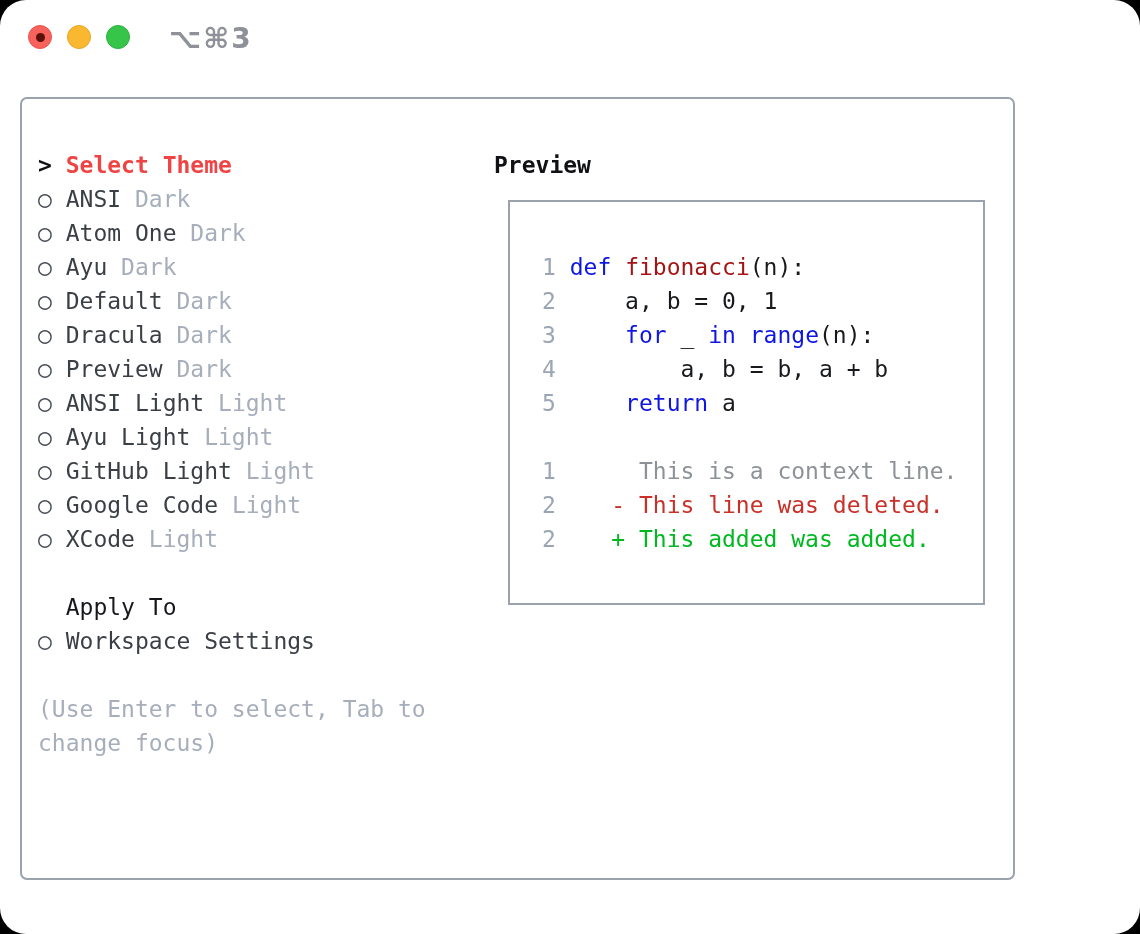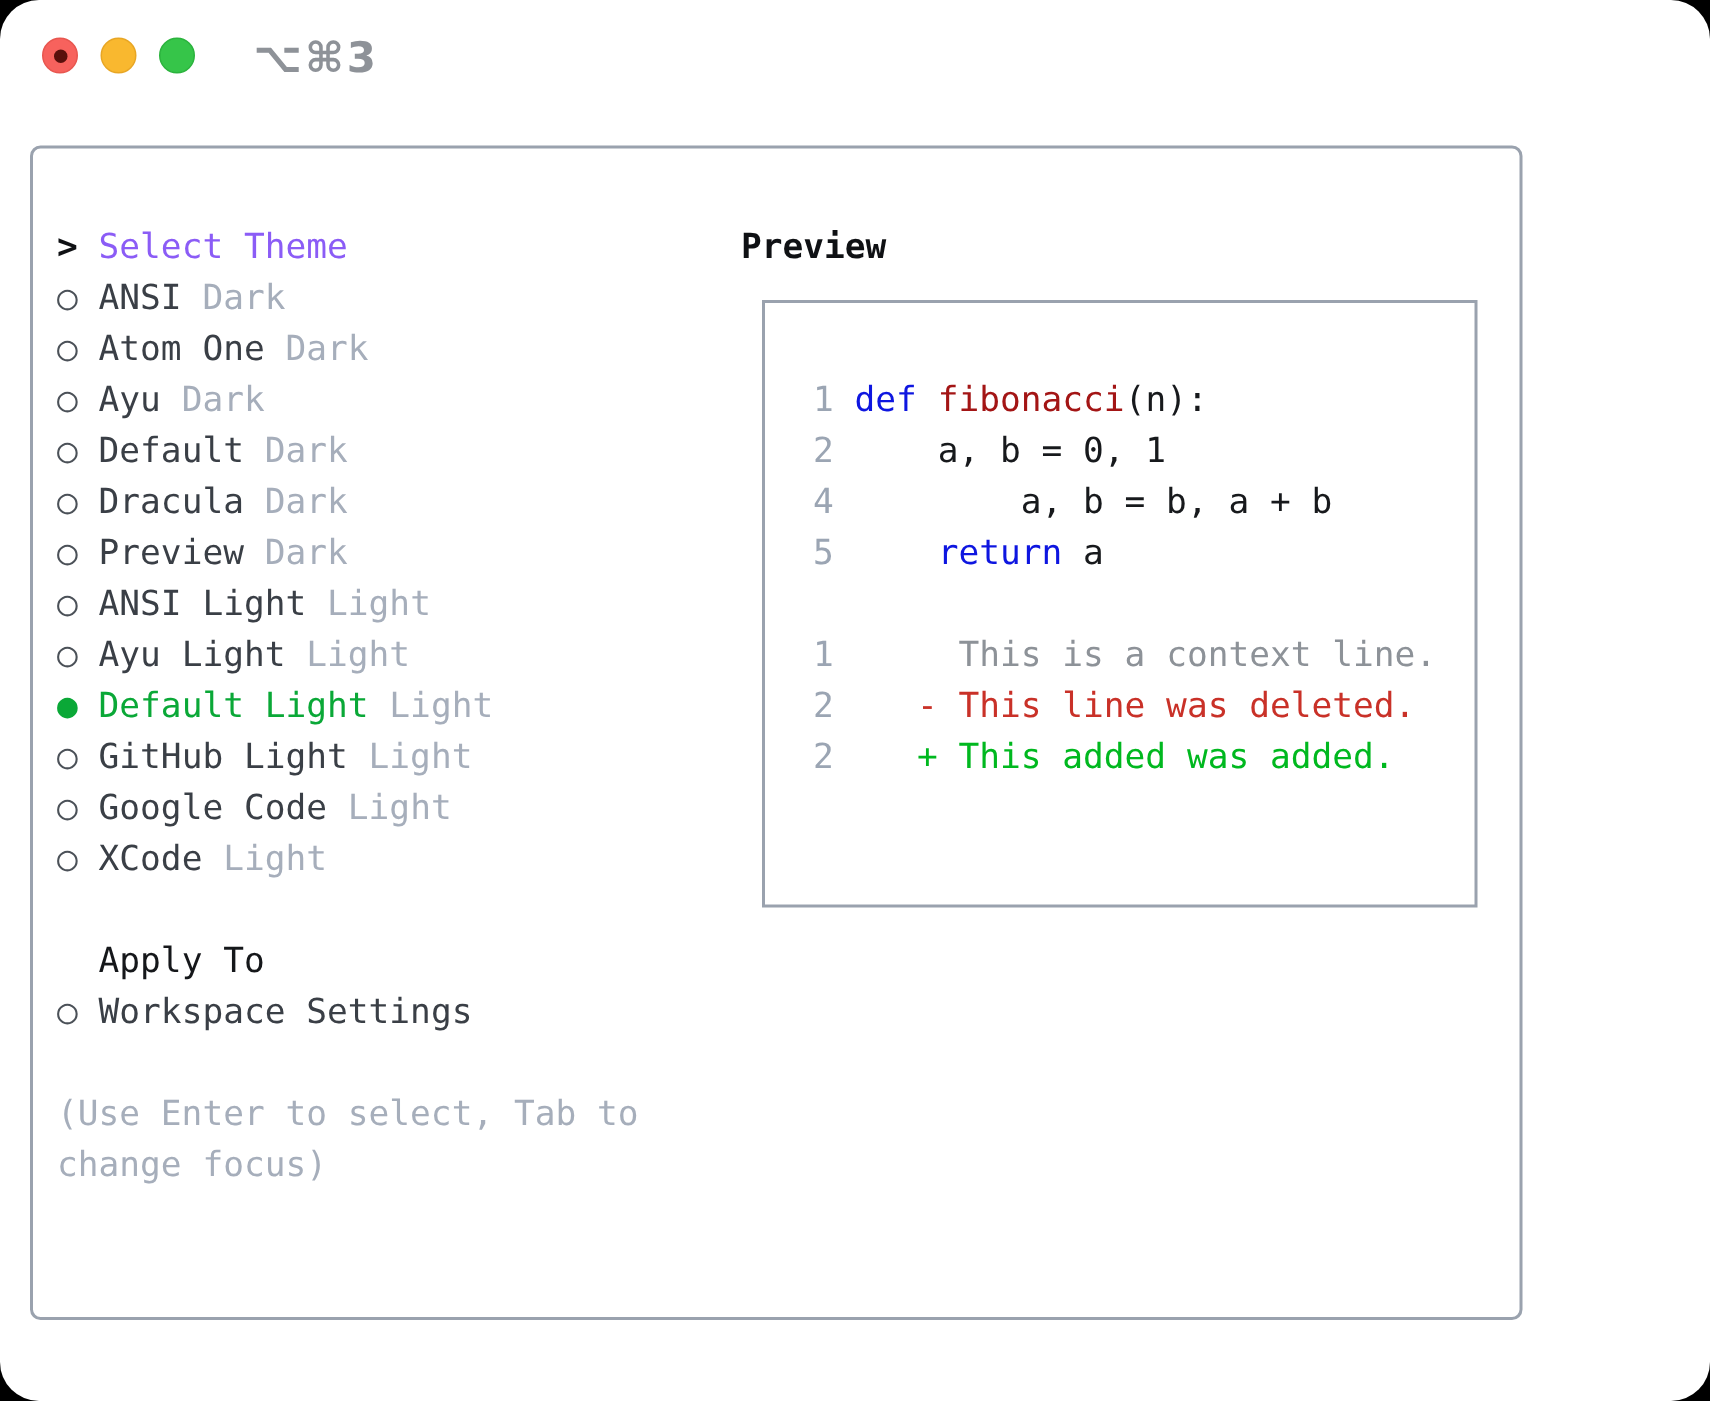--- a/index.html
+++ b/index.html
@@ -25,7 +25,7 @@
   .left-col{position:absolute;left:16px;top:49px;}
   .line{height:34px;line-height:34px;font-size:23px;white-space:pre;color:#3a3f46;}
   .tk-prefix{font-weight:700;color:#0f1114;}
-  .tk-header{font-weight:400;color:#8b5cf6;margin-top:20px;}
+  .tk-header{font-weight:700;color:#ef4444;margin-top:20px;}
   .tk-circle{color:#4b5158;}
   .tk-selcircle{color:var(--selection-green,#0aa837);}
   .tk-sel{color:var(--selection-green,#0aa837);}

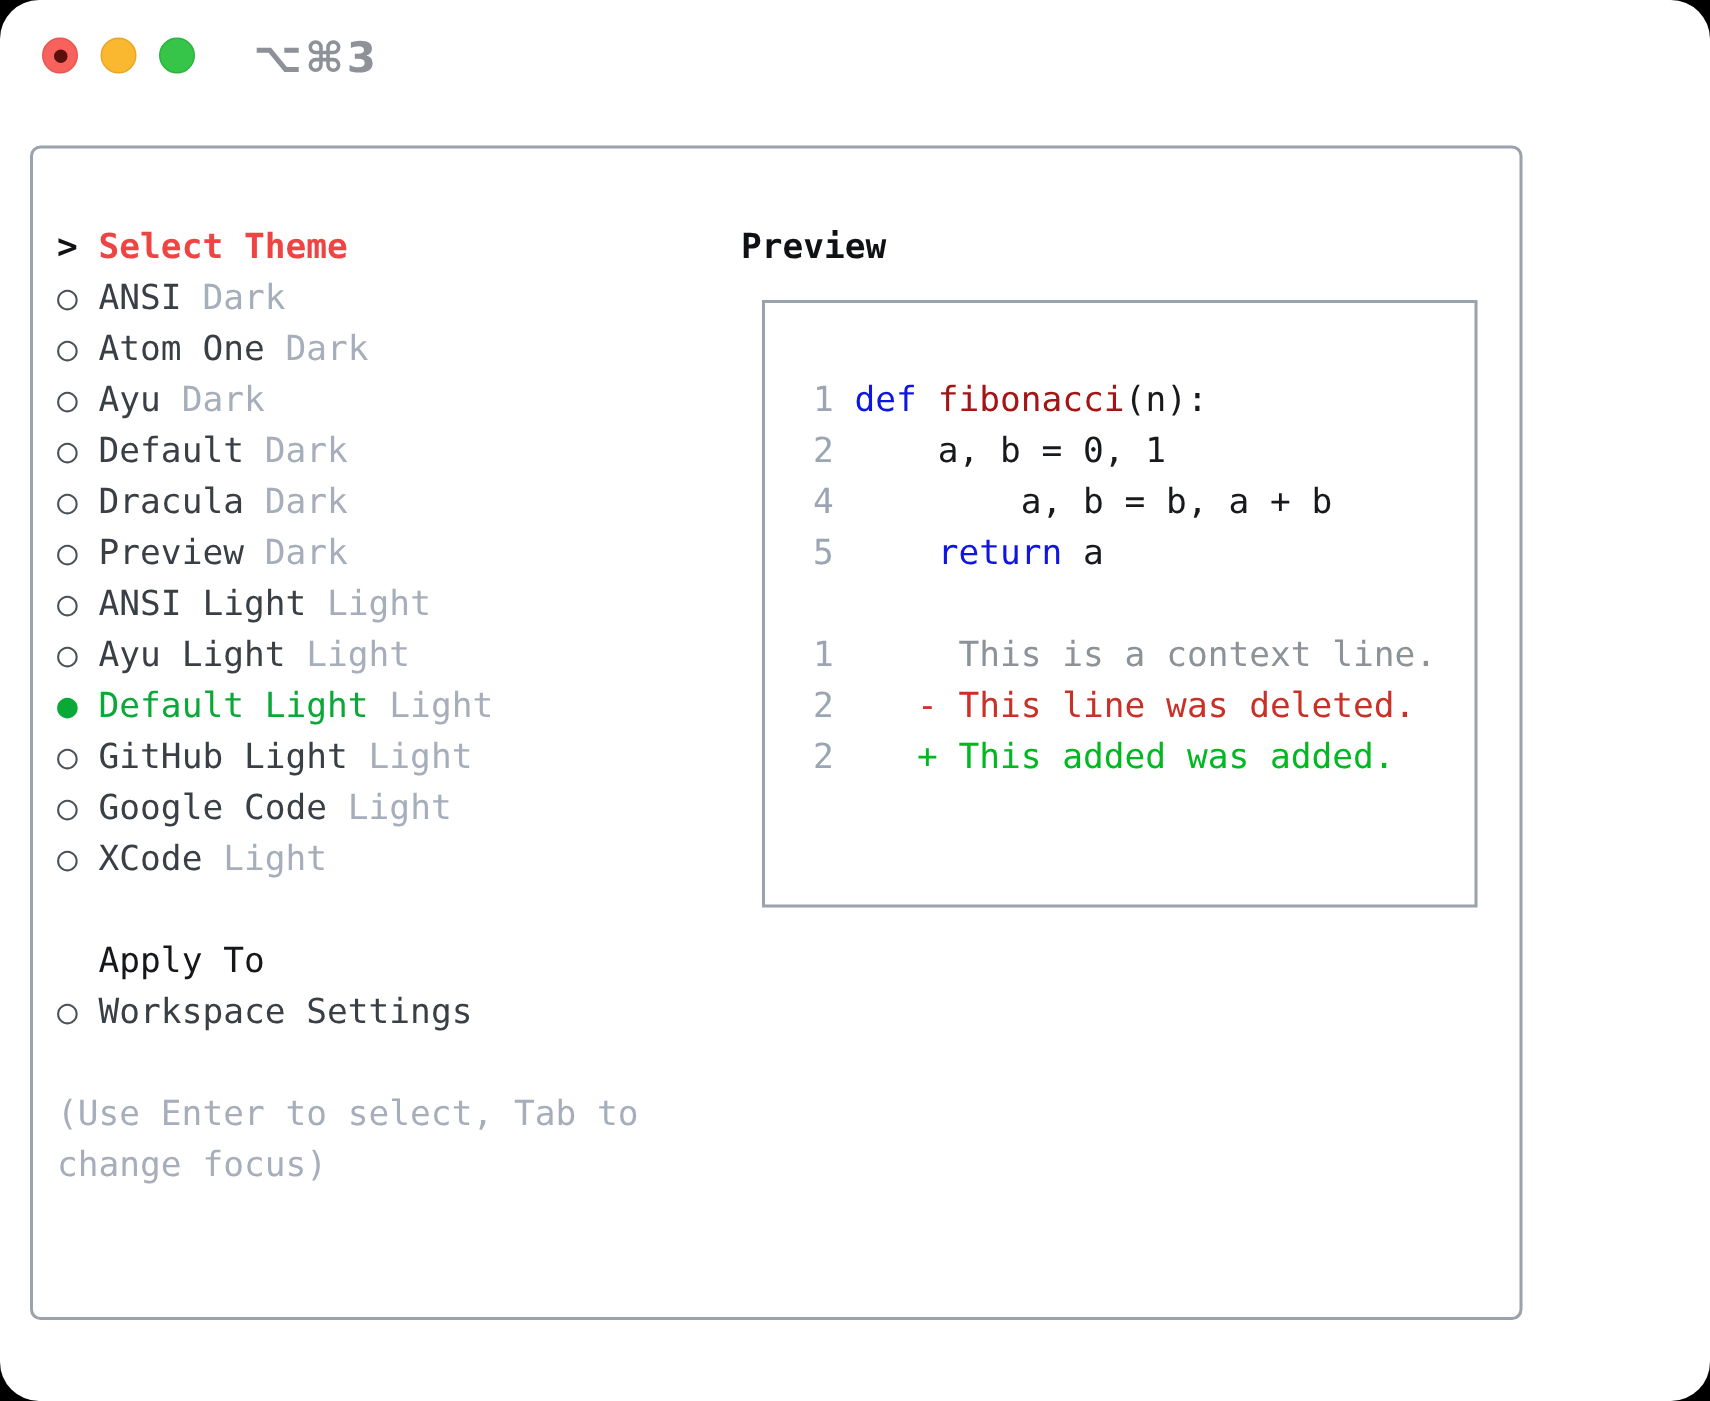--- a/index.html
+++ b/index.html
@@ -91,6 +91,7 @@
       <div class="codes" id="code-lines">
           <div class="code-line"><span class="tok-ln">1</span><span class="tok-pl"> </span><span class="tok-kw">def</span><span class="tok-pl"> </span><span class="tok-fn">fibonacci</span><span class="tok-pl">(n):</span></div>
           <div class="code-line"><span class="tok-ln">2</span><span class="tok-pl">     a, b = 0, 1</span></div>
+          <div class="code-line"><span class="tok-ln">3</span><span class="tok-pl">     </span><span class="tok-kw">for</span><span class="tok-pl"> _ </span><span class="tok-kw">in</span><span class="tok-pl"> </span><span class="tok-kw">range</span><span class="tok-pl">(n):</span></div>
           <div class="code-line"><span class="tok-ln">4</span><span class="tok-pl">         a, b = b, a + b</span></div>
           <div class="code-line"><span class="tok-ln">5</span><span class="tok-pl">     </span><span class="tok-kw">return</span><span class="tok-pl"> a</span></div>
           <div class="code-line"></div>

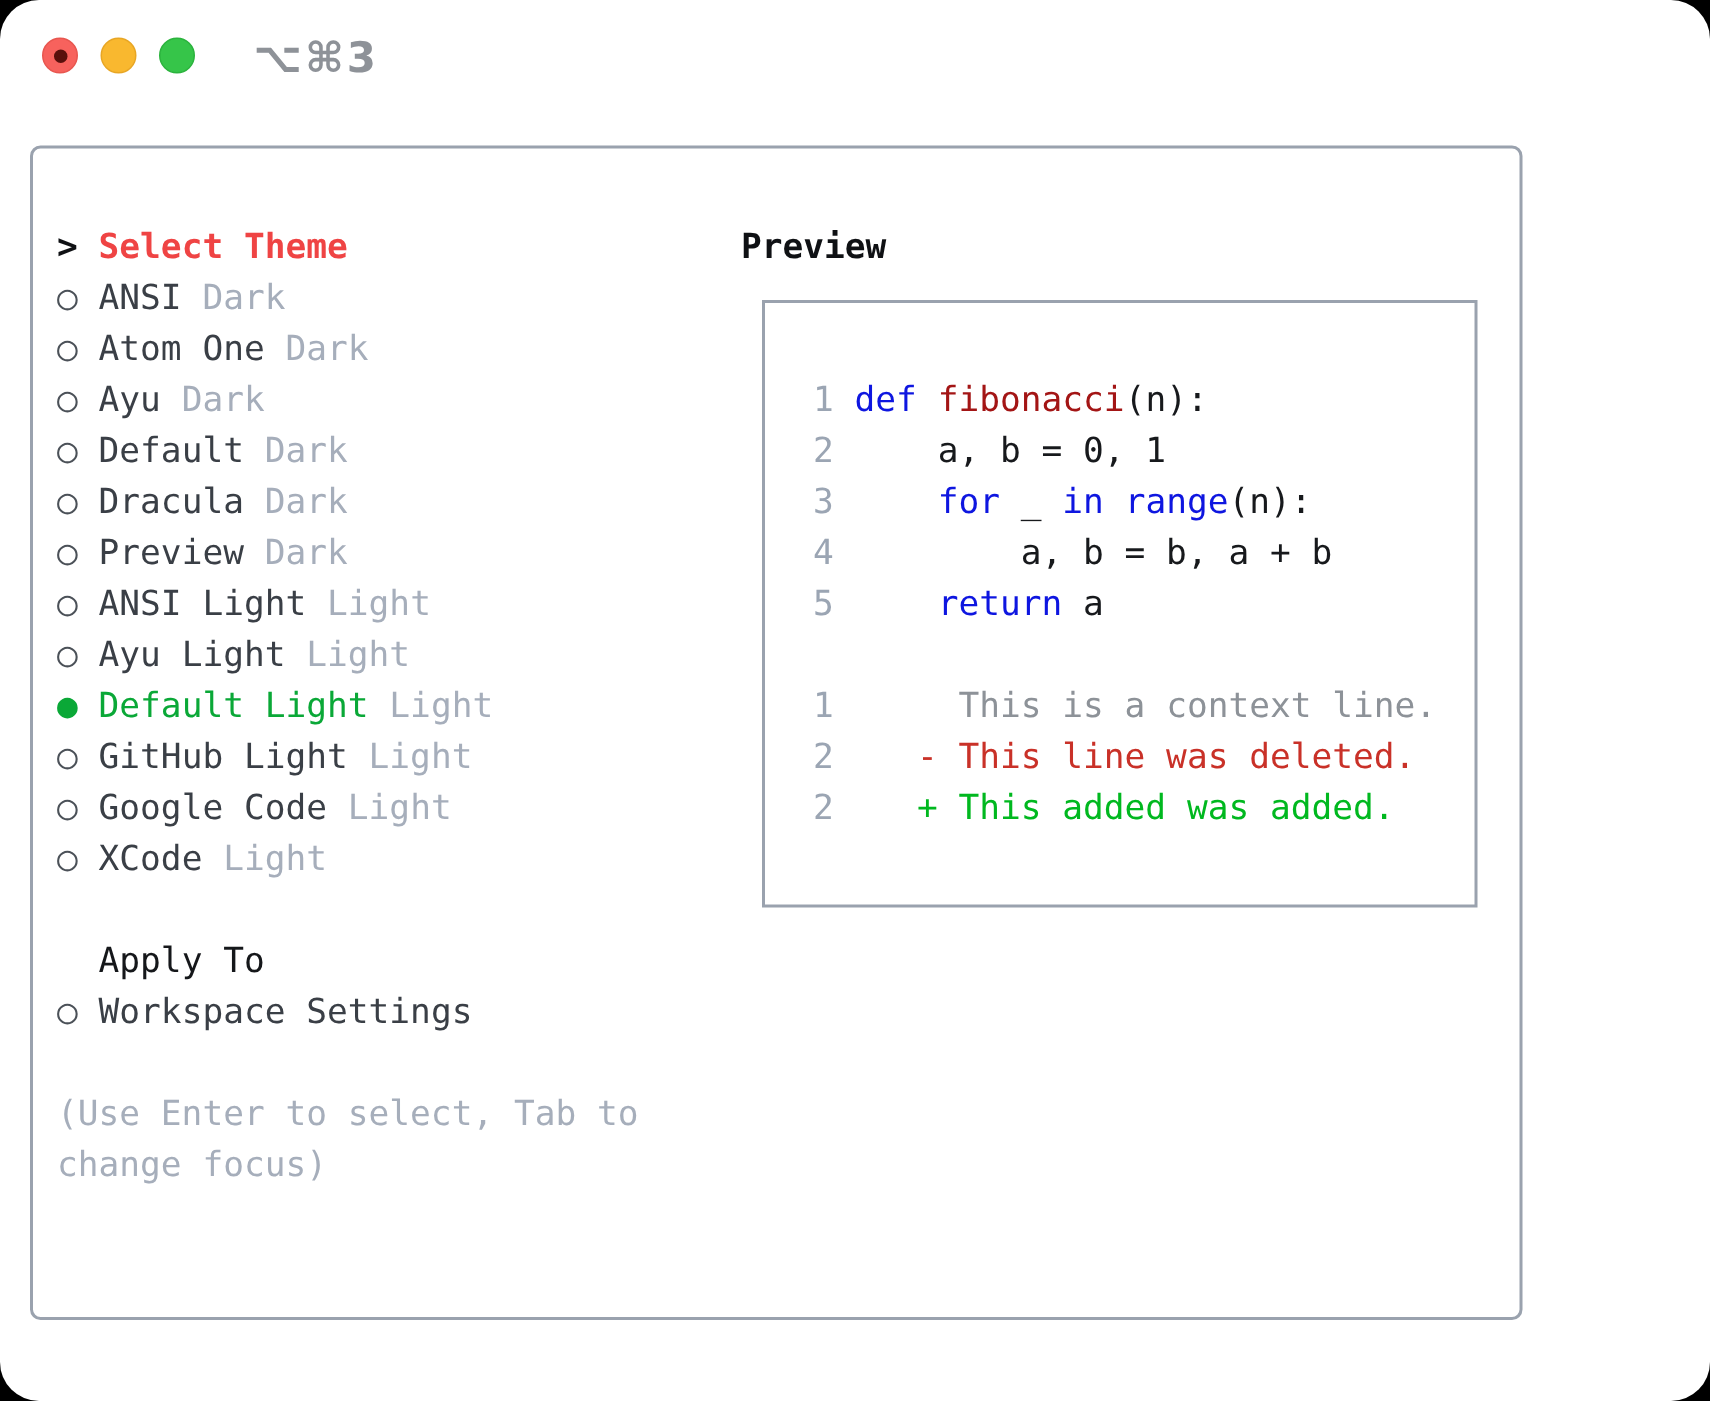--- a/index.html
+++ b/index.html
@@ -74,7 +74,6 @@
         <div class="line opt-row"><span class="tk-circle">○ </span><span class="tk-item">Preview</span><span class="tk-variant"> Dark</span></div>
         <div class="line opt-row"><span class="tk-circle">○ </span><span class="tk-item">ANSI Light</span><span class="tk-variant"> Light</span></div>
         <div class="line opt-row"><span class="tk-circle">○ </span><span class="tk-item">Ayu Light</span><span class="tk-variant"> Light</span></div>
-        <div class="line opt-row"><span class="tk-selcircle">● </span><span class="tk-sel">Default Light</span><span class="tk-variant"> Light</span></div>
         <div class="line opt-row"><span class="tk-circle">○ </span><span class="tk-item">GitHub Light</span><span class="tk-variant"> Light</span></div>
         <div class="line opt-row"><span class="tk-circle">○ </span><span class="tk-item">Google Code</span><span class="tk-variant"> Light</span></div>
         <div class="line opt-row"><span class="tk-circle">○ </span><span class="tk-item">XCode</span><span class="tk-variant"> Light</span></div>

